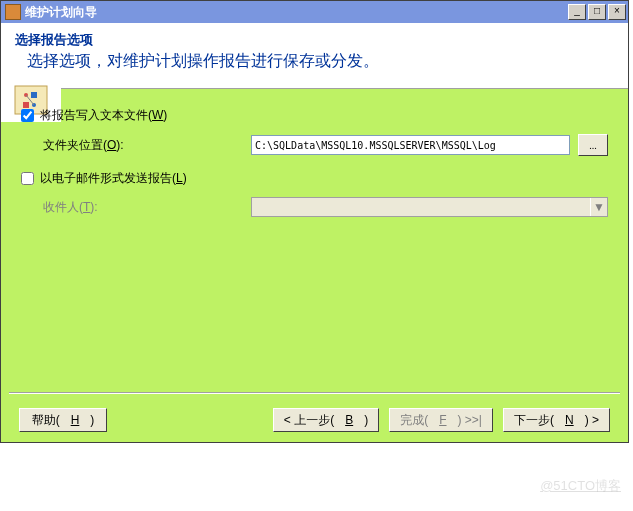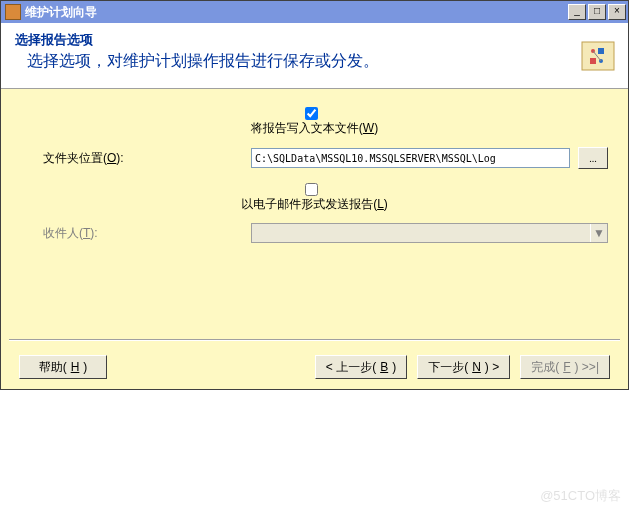--- a/index.html
+++ b/index.html
@@ -16,9 +16,9 @@
   }
   .window {
     width: 629px;
-    height: 390px;
+    height: 443px;
     border: 1px solid #404040;
-    background: #fef9c3;
+    background: #bef264;
     position: relative;
   }
   .titlebar {

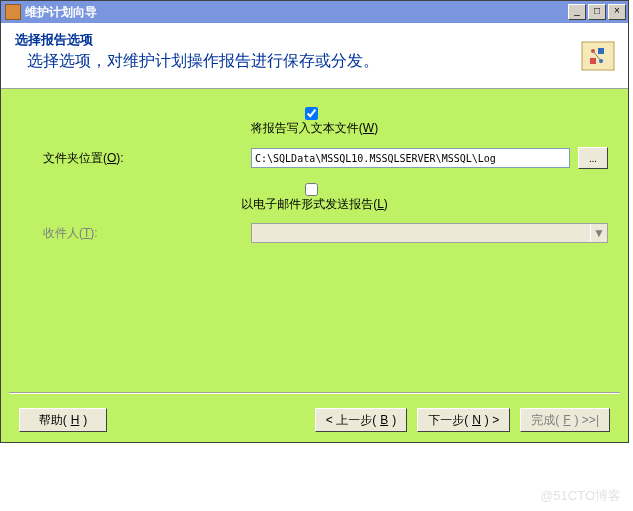--- a/index.html
+++ b/index.html
@@ -65,6 +65,7 @@
     height: 66px;
     display: flex;
     border-bottom: 1px solid #A0A0A0;
+    flex-direction: column;
   }
   .header-text {
     flex: 1;

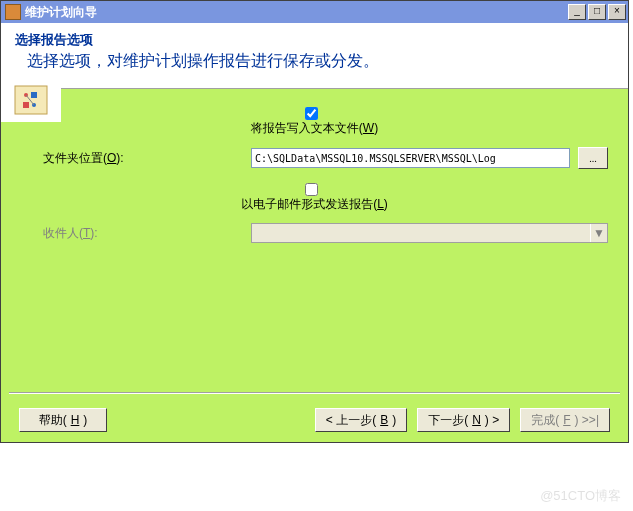--- a/index.html
+++ b/index.html
@@ -100,7 +100,6 @@
   }
   .checkbox-row {
     margin-bottom: 10px;
-    flex-direction: column;
   }
   .cb {
     width: 13px; height: 13px;

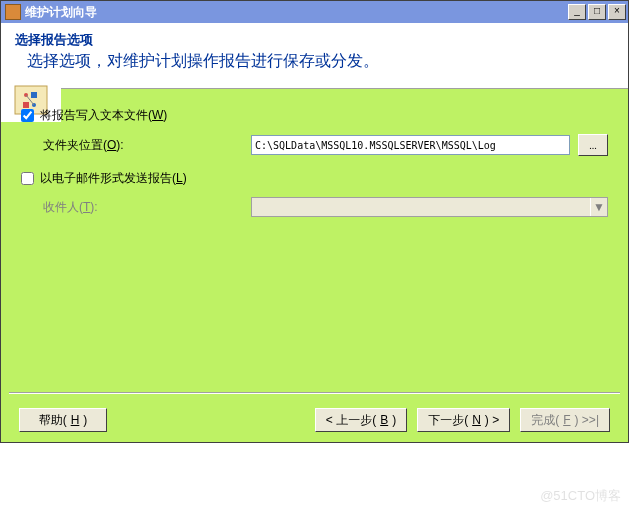--- a/index.html
+++ b/index.html
@@ -194,7 +194,7 @@
     align-items: center;
     justify-content: center;
     cursor: default;
-    gap: 4px;
+    gap: 11px;
   }
   .btn.disabled {
     color: #808080;

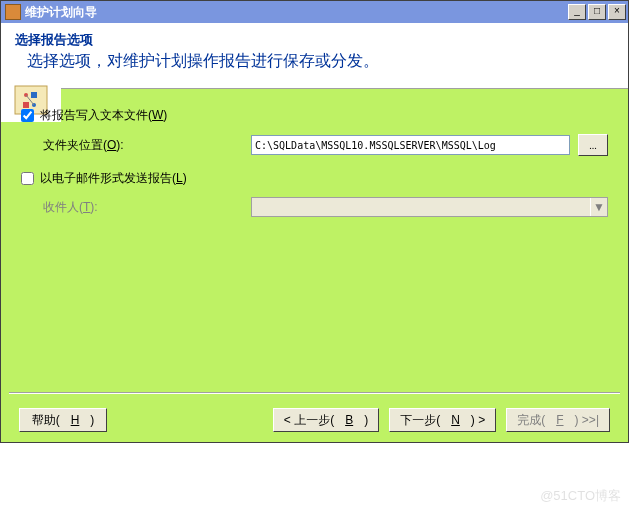--- a/index.html
+++ b/index.html
@@ -291,16 +291,16 @@
         <span class="hotkey">B</span>
         <span>)</span>
     </div>
+    <div class="btn disabled">
+      <span>完成(</span>
+        <span class="hotkey">F</span>
+        <span>) &gt;&gt;|</span>
+    </div>
     <div class="btn">
       <span>下一步(</span>
         <span class="hotkey">N</span>
         <span>) &gt;</span>
     </div>
-    <div class="btn disabled">
-      <span>完成(</span>
-        <span class="hotkey">F</span>
-        <span>) &gt;&gt;|</span>
-    </div>
   </div>
 
 </div>

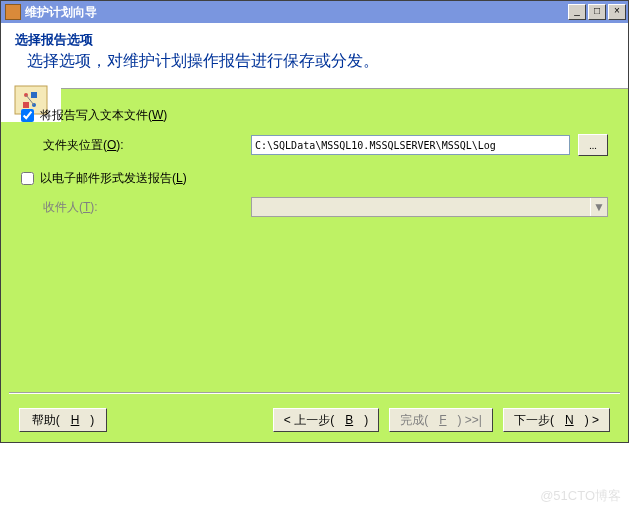--- a/index.html
+++ b/index.html
@@ -203,10 +203,11 @@
   .watermark {
     position: absolute;
     right: 12px;
-    bottom: 6px;
+    bottom: 16px;
     font-size: 13px;
     color: rgba(0,0,0,0.12);
     pointer-events: none;
+    text-decoration: underline;
   }
 </style>
 </head>

